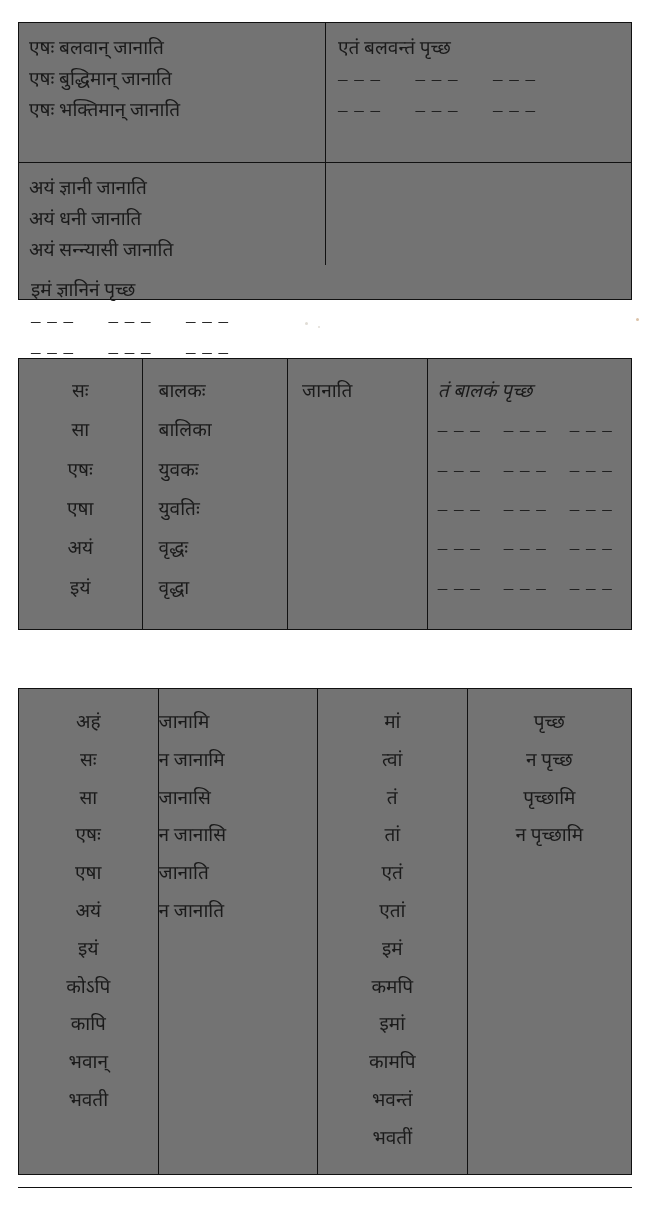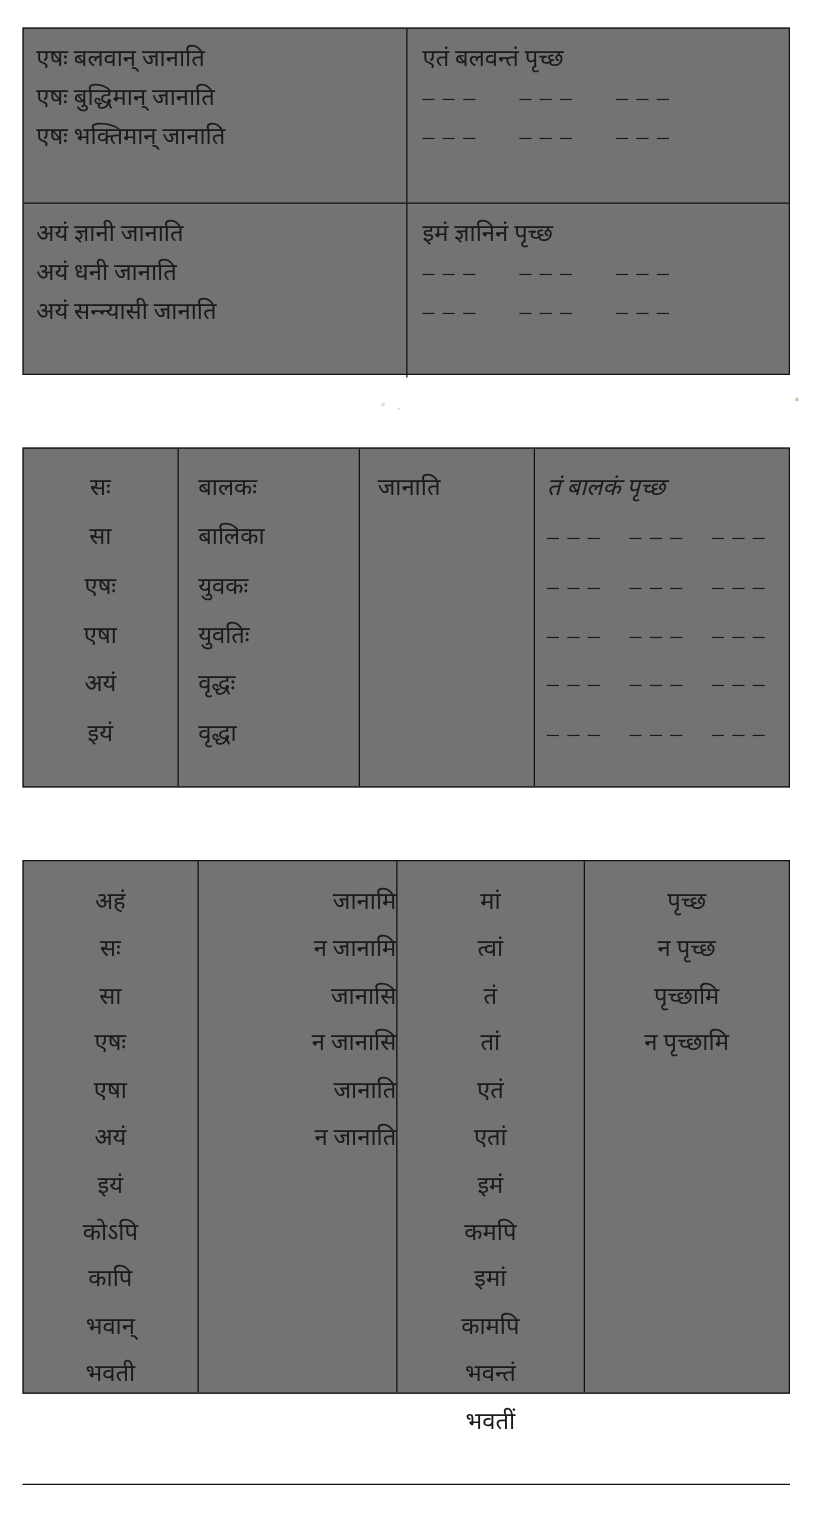--- a/index.html
+++ b/index.html
@@ -54,6 +54,7 @@
   }
   #table1 .divider-h {
     border-top: 1.5px solid #111;
+    flex-direction: column;
   }
   .line {
     font-size: 19px;

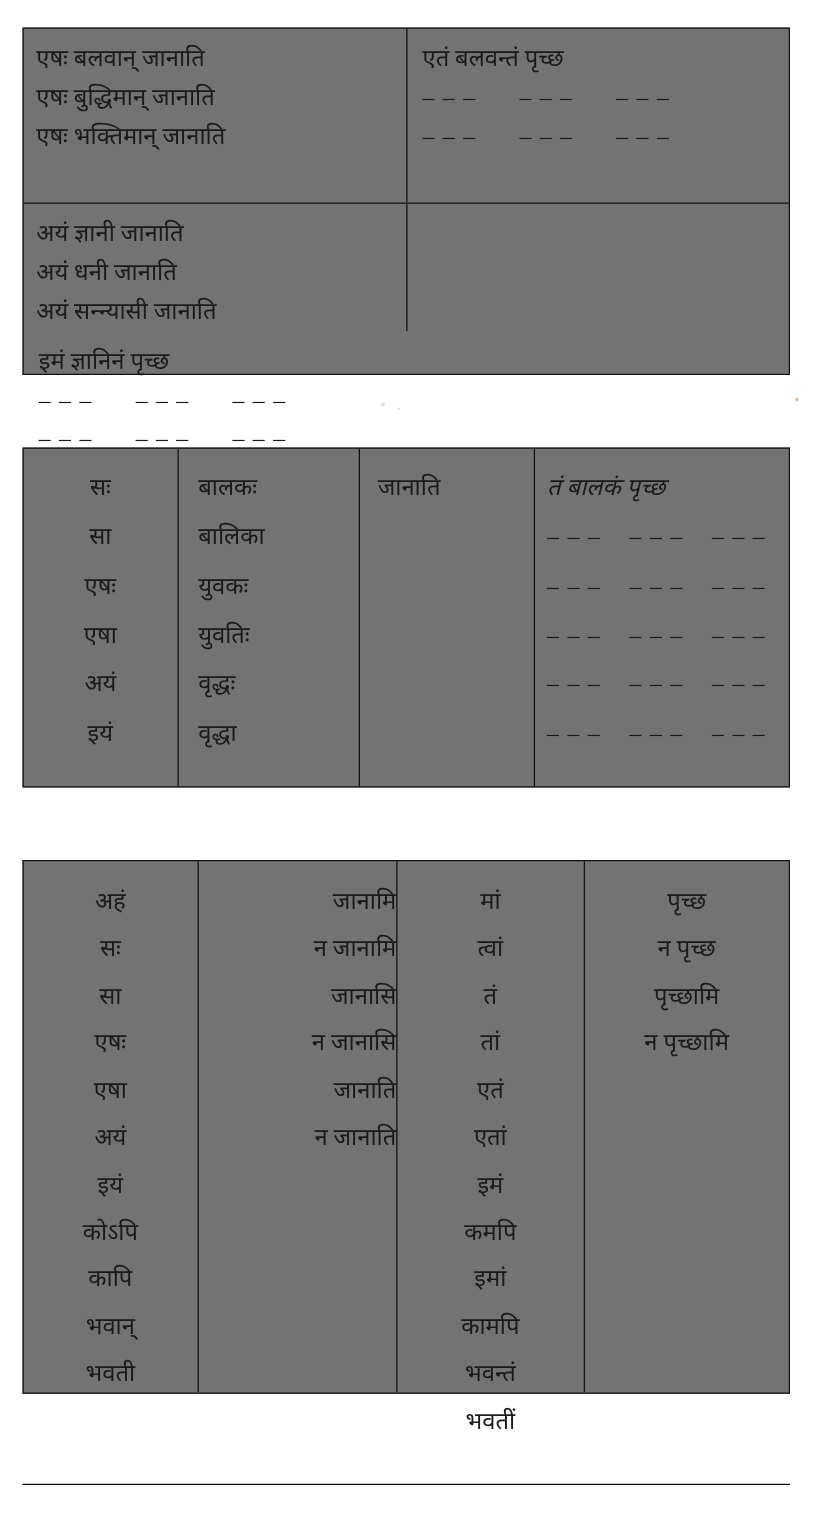--- a/index.html
+++ b/index.html
@@ -105,7 +105,7 @@
     left: 18px;
     top: 688px;
     width: 614px;
-    height: 427px;
+    height: 487px;
     display: flex;
   }
   #table3 .col {

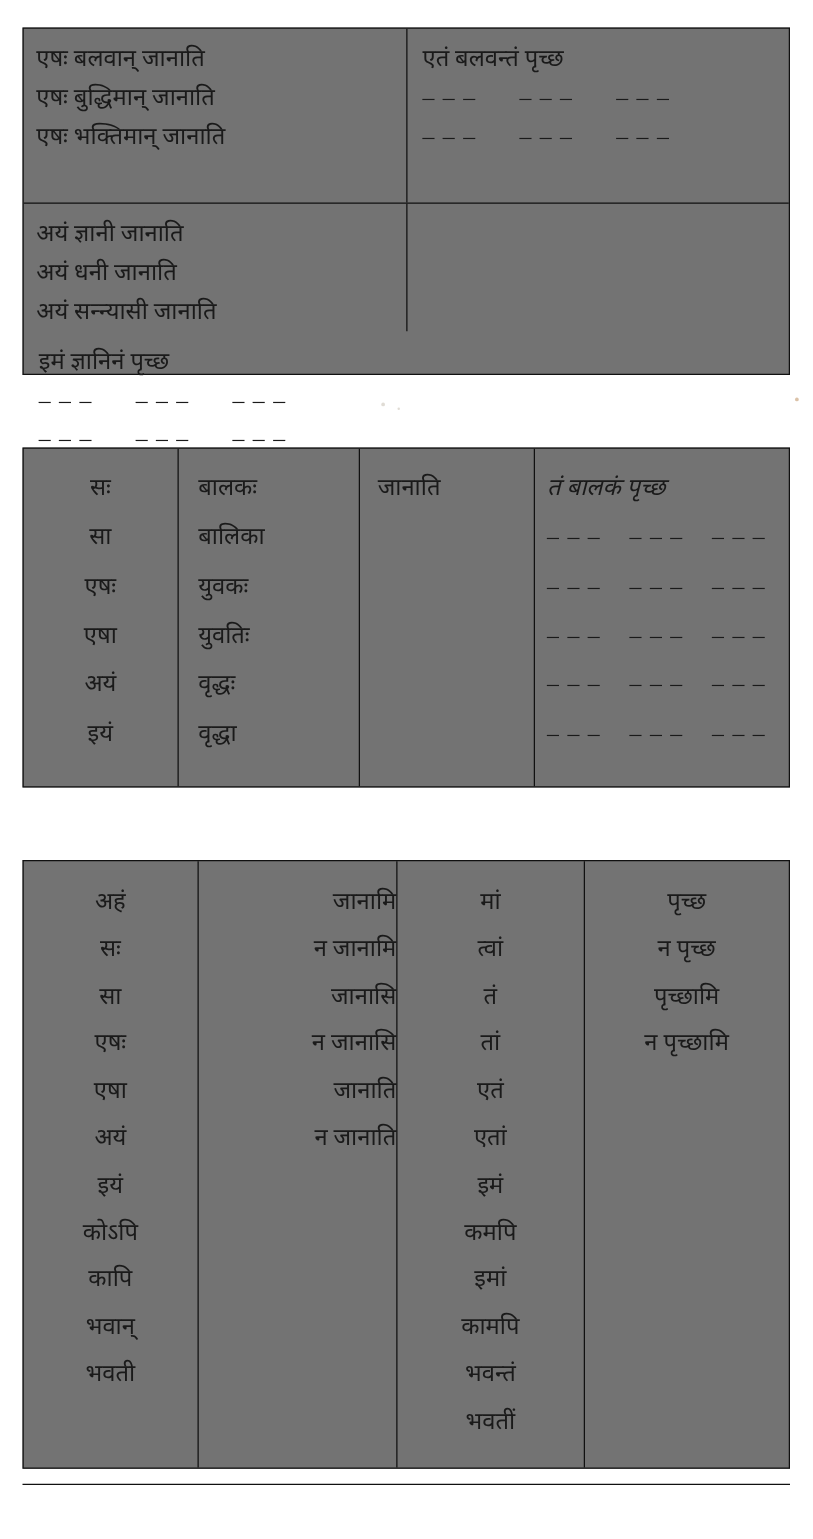--- a/index.html
+++ b/index.html
@@ -117,7 +117,7 @@
     border-right: none;
   }
   #table3 .d1 { width: 140px; text-align: center; }
-  #table3 .d2 { width: 160px; text-align: right; }
+  #table3 .d2 { width: 160px; text-align: left; }
   #table3 .d3 { width: 150px; text-align: center; }
   #table3 .d4 { width: 164px; text-align: center; }
   #table3 .ln {

